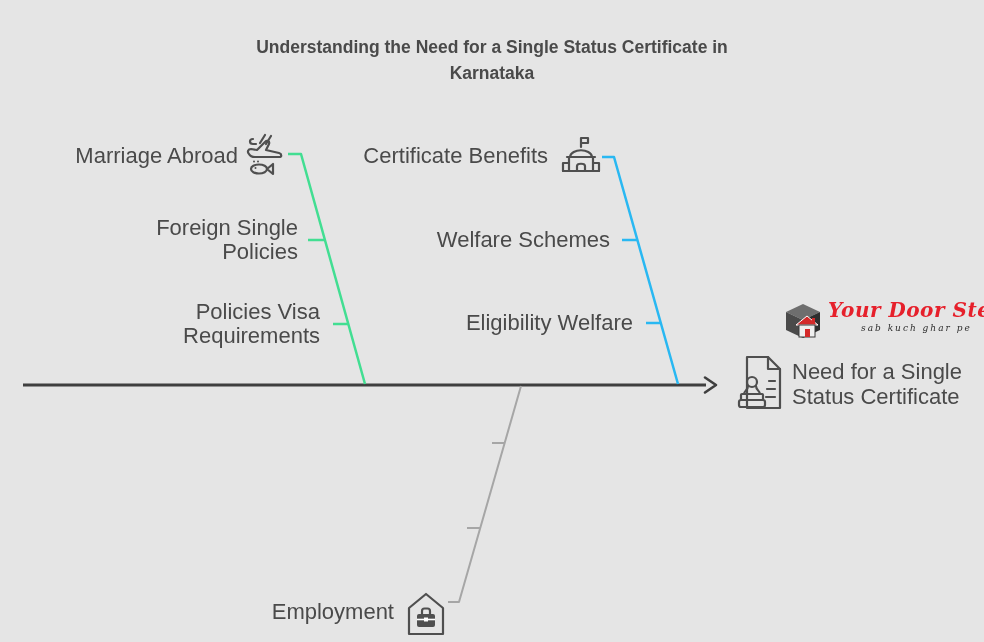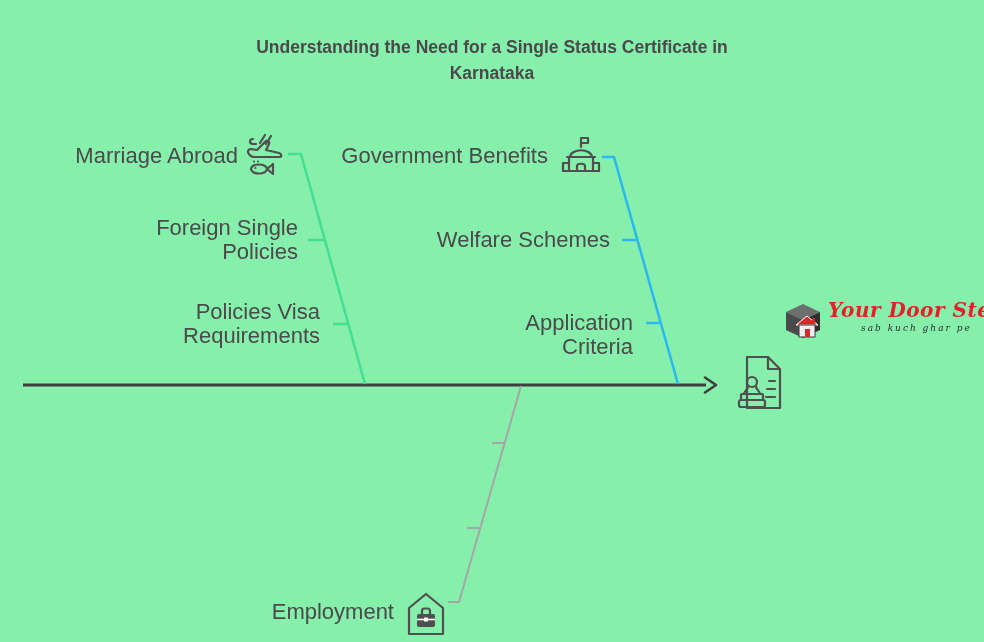--- a/index.html
+++ b/index.html
@@ -5,7 +5,7 @@
   html,body { margin:0; padding:0; background:#ffffff; }
   #canvas {
     position:relative; width:984px; height:642px; overflow:hidden;
-    background:#86efac;
+    background:#e5e5e5;
     font-family:"Liberation Sans","DejaVu Sans",sans-serif;
     color:var(--text,#4a4a4a);
   }

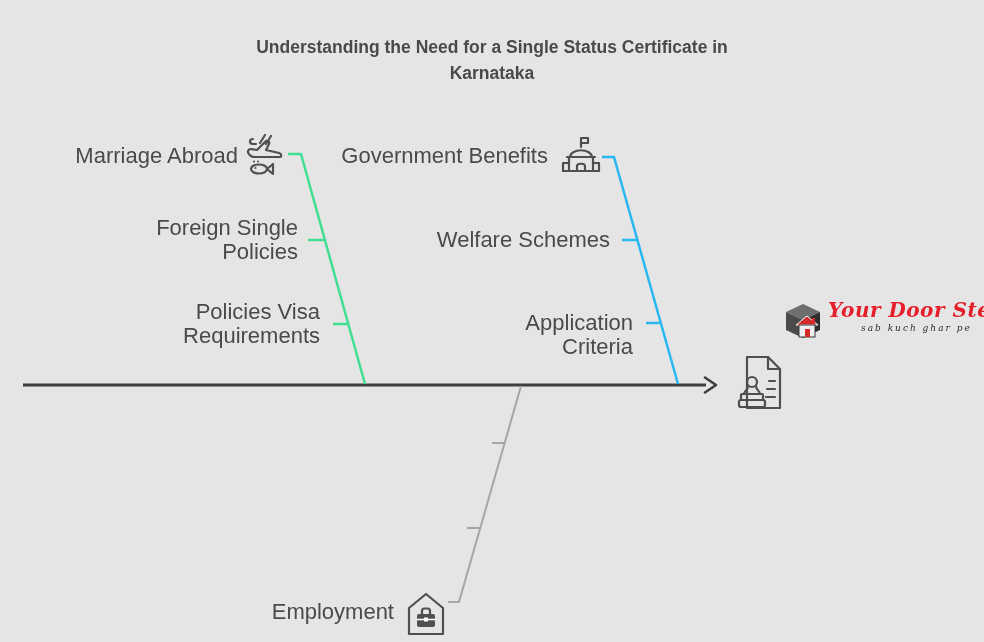--- a/index.html
+++ b/index.html
@@ -71,7 +71,7 @@
   </svg>
 
   <div class="lbl" style="left:38px; top:144px; width:200px;">Marriage Abroad</div>
-  <div class="lbl" style="left:328px; top:144px; width:220px;">Government Benefits</div>
+  <div class="lbl" style="left:328px; top:144px; width:220px;">Certificate Benefits</div>
   <div class="lbl" style="left:244px; top:600px; width:150px;">Employment</div>
 
   <div class="lbl" style="left:138px; top:216px; width:160px;">Foreign Single Policies</div>

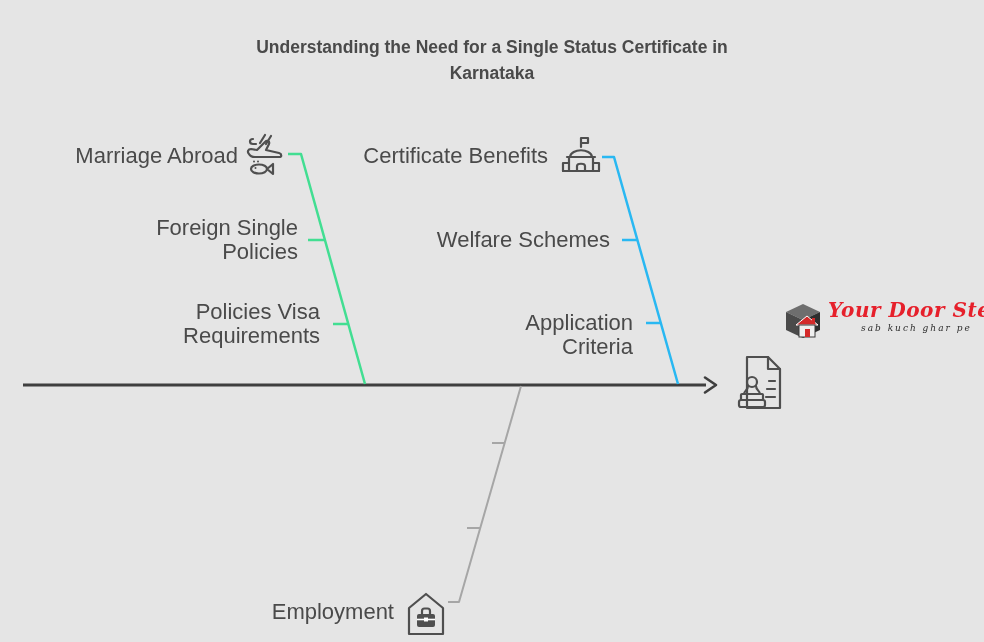--- a/index.html
+++ b/index.html
@@ -77,7 +77,7 @@
   <div class="lbl" style="left:138px; top:216px; width:160px;">Foreign Single Policies</div>
   <div class="lbl" style="left:140px; top:300px; width:180px;">Policies Visa Requirements</div>
   <div class="lbl" style="left:430px; top:228px; width:180px;">Welfare Schemes</div>
-  <div class="lbl" style="left:453px; top:311px; width:180px;">Application Criteria</div>
+  <div class="lbl" style="left:453px; top:311px; width:180px;">Eligibility Welfare</div>
 
 
   <div class="icon" style="left:244px; top:132px;">

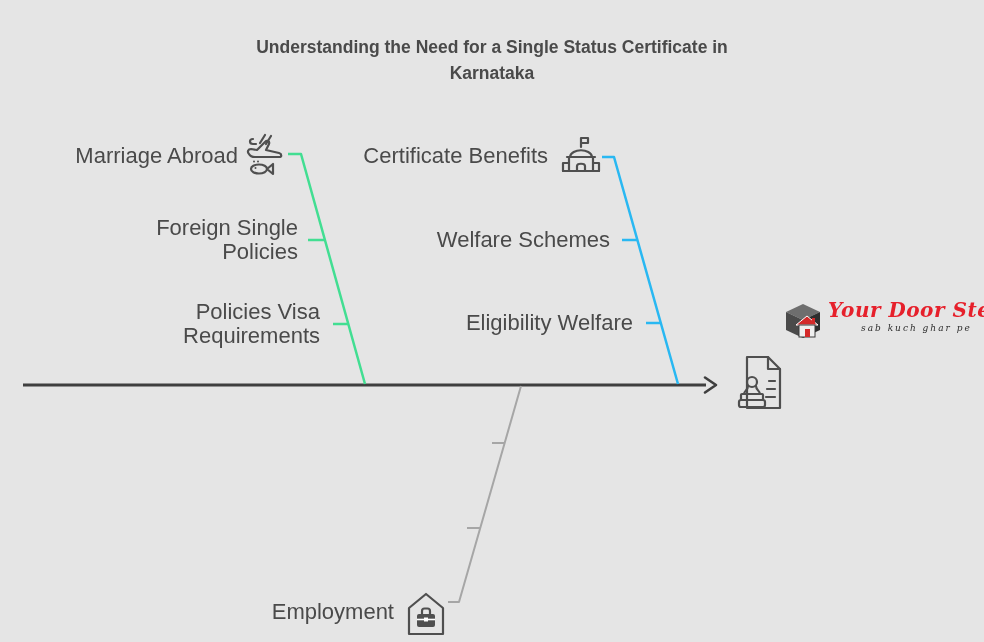--- a/index.html
+++ b/index.html
@@ -79,6 +79,7 @@
   <div class="lbl" style="left:430px; top:228px; width:180px;">Welfare Schemes</div>
   <div class="lbl" style="left:453px; top:311px; width:180px;">Eligibility Welfare</div>
 
+  <div class="lbl left" style="left:792px; top:359px; width:172px; line-height:25px;">Need for a Single Status Certificate</div>
 
   <div class="icon" style="left:244px; top:132px;">
     <svg width="46" height="46" viewBox="0 0 46 46">

